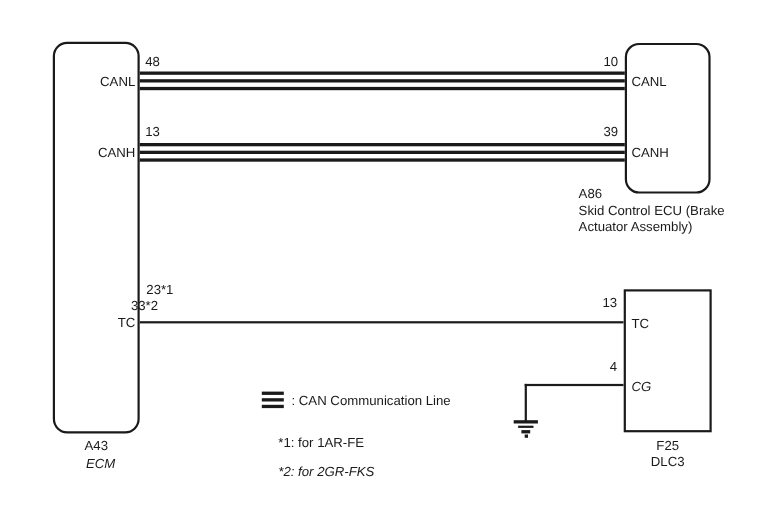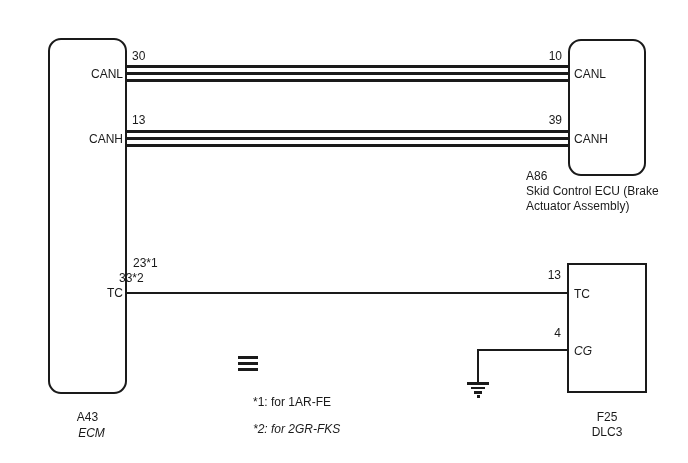--- a/index.html
+++ b/index.html
@@ -98,7 +98,7 @@
   <div class="txt" style="right:565px; top:67px;">CANL</div>
   <div class="txt" style="right:565px; top:132px;">CANH</div>
   <div class="txt" style="right:565px; top:286px;">TC</div>
-  <div class="txt" style="left:132px; top:49px;">30</div>
+  <div class="txt" style="left:132px; top:49px;">48</div>
   <div class="txt" style="left:132px; top:113px;">13</div>
   <div class="txt" style="left:133px; top:256px;">23*1</div>
   <div class="txt" style="left:119px; top:271px;">33*2</div>

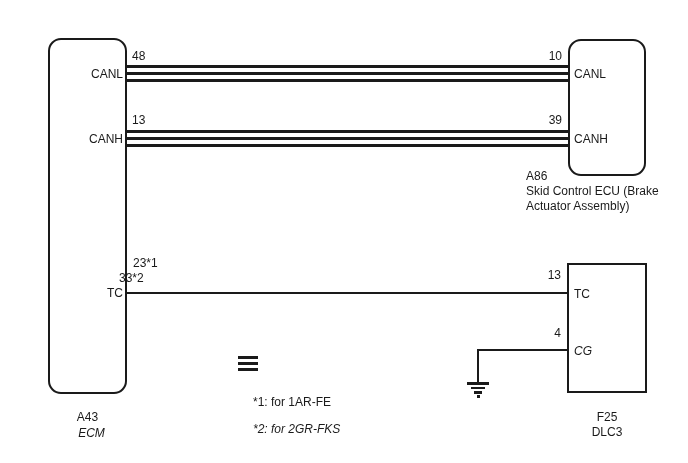--- a/index.html
+++ b/index.html
@@ -127,6 +127,7 @@
     <div class="bar"></div>
     <div class="bar"></div>
   </div>
+  <div class="txt" style="left:265px; top:357px;">: CAN Communication Line</div>
   <div class="txt" style="left:253px; top:395px;">*1: for 1AR-FE</div>
   <div class="txt" style="left:253px; top:422px;font-style:italic;">*2: for 2GR-FKS</div>
 

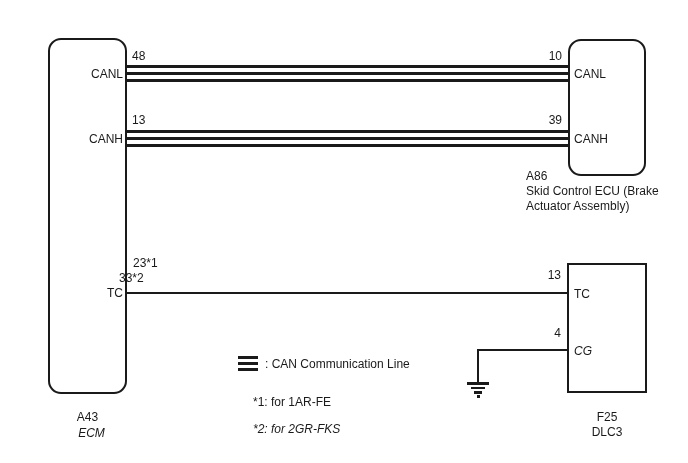--- a/index.html
+++ b/index.html
@@ -23,7 +23,7 @@
     line-height: 14px;
   }
   .txt-r { text-align: right; }
-  .txt-c { text-align: center; margin-top: 12px; }
+  .txt-c { text-align: center; }
   .box-rounded {
     position: absolute;
     border: 2.5px solid #1a1a1a;

